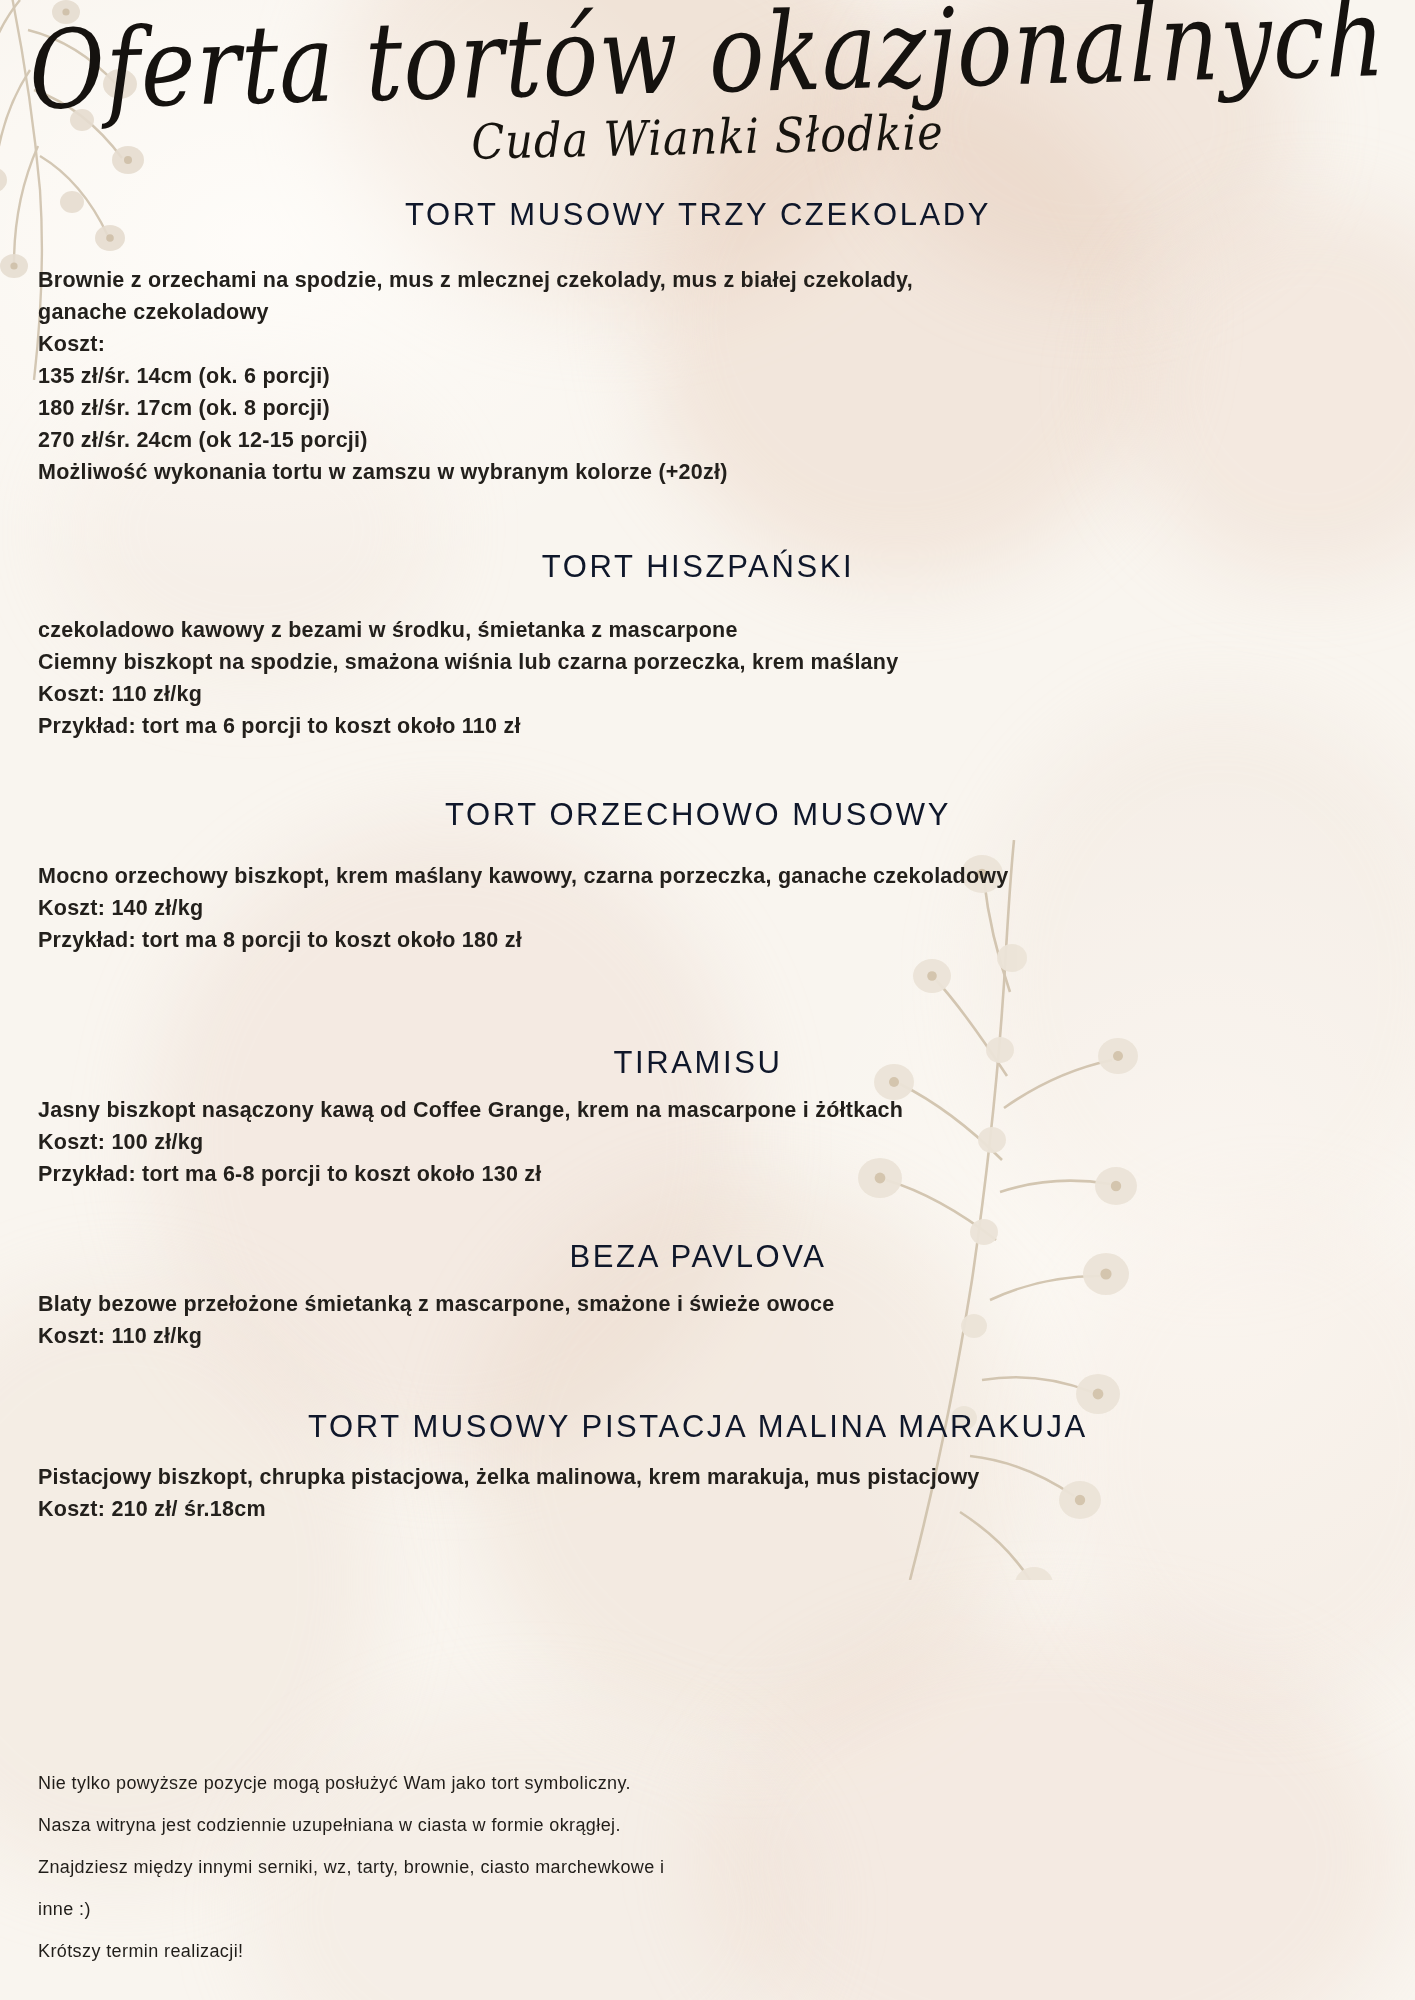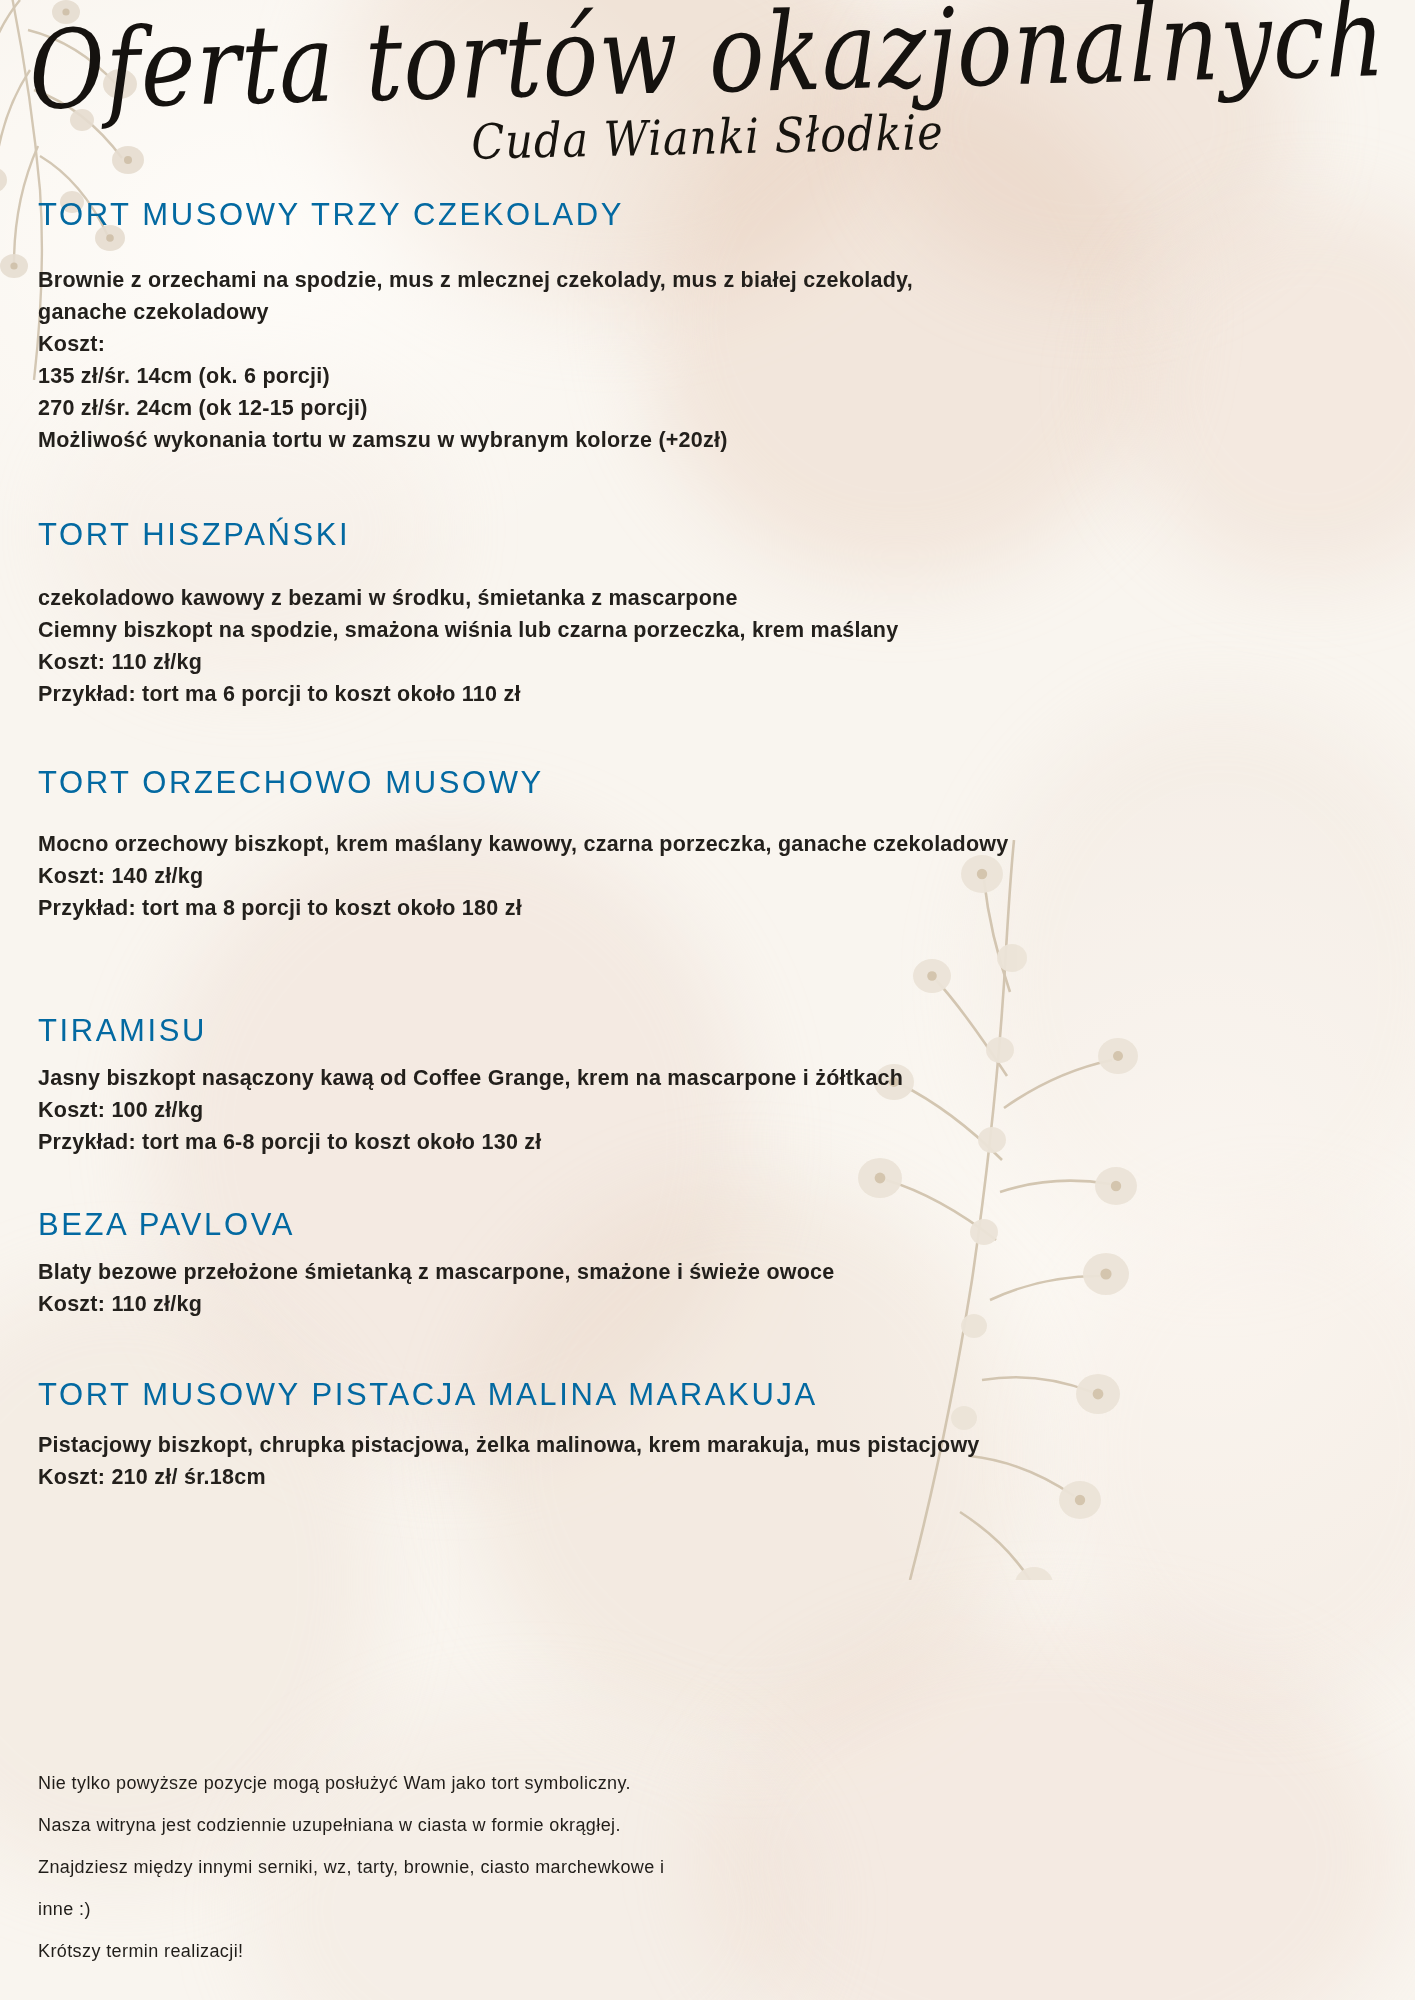--- a/index.html
+++ b/index.html
@@ -112,9 +112,10 @@
     font-weight: 400;
     font-size: 31px;
     letter-spacing: 2.6px;
-    color: #0369a1;
+    color: #0f172a;
     line-height: 1.1;
     white-space: nowrap;
+    text-align: center;
   }
   .section-body {
     font-family: "Liberation Sans", sans-serif;

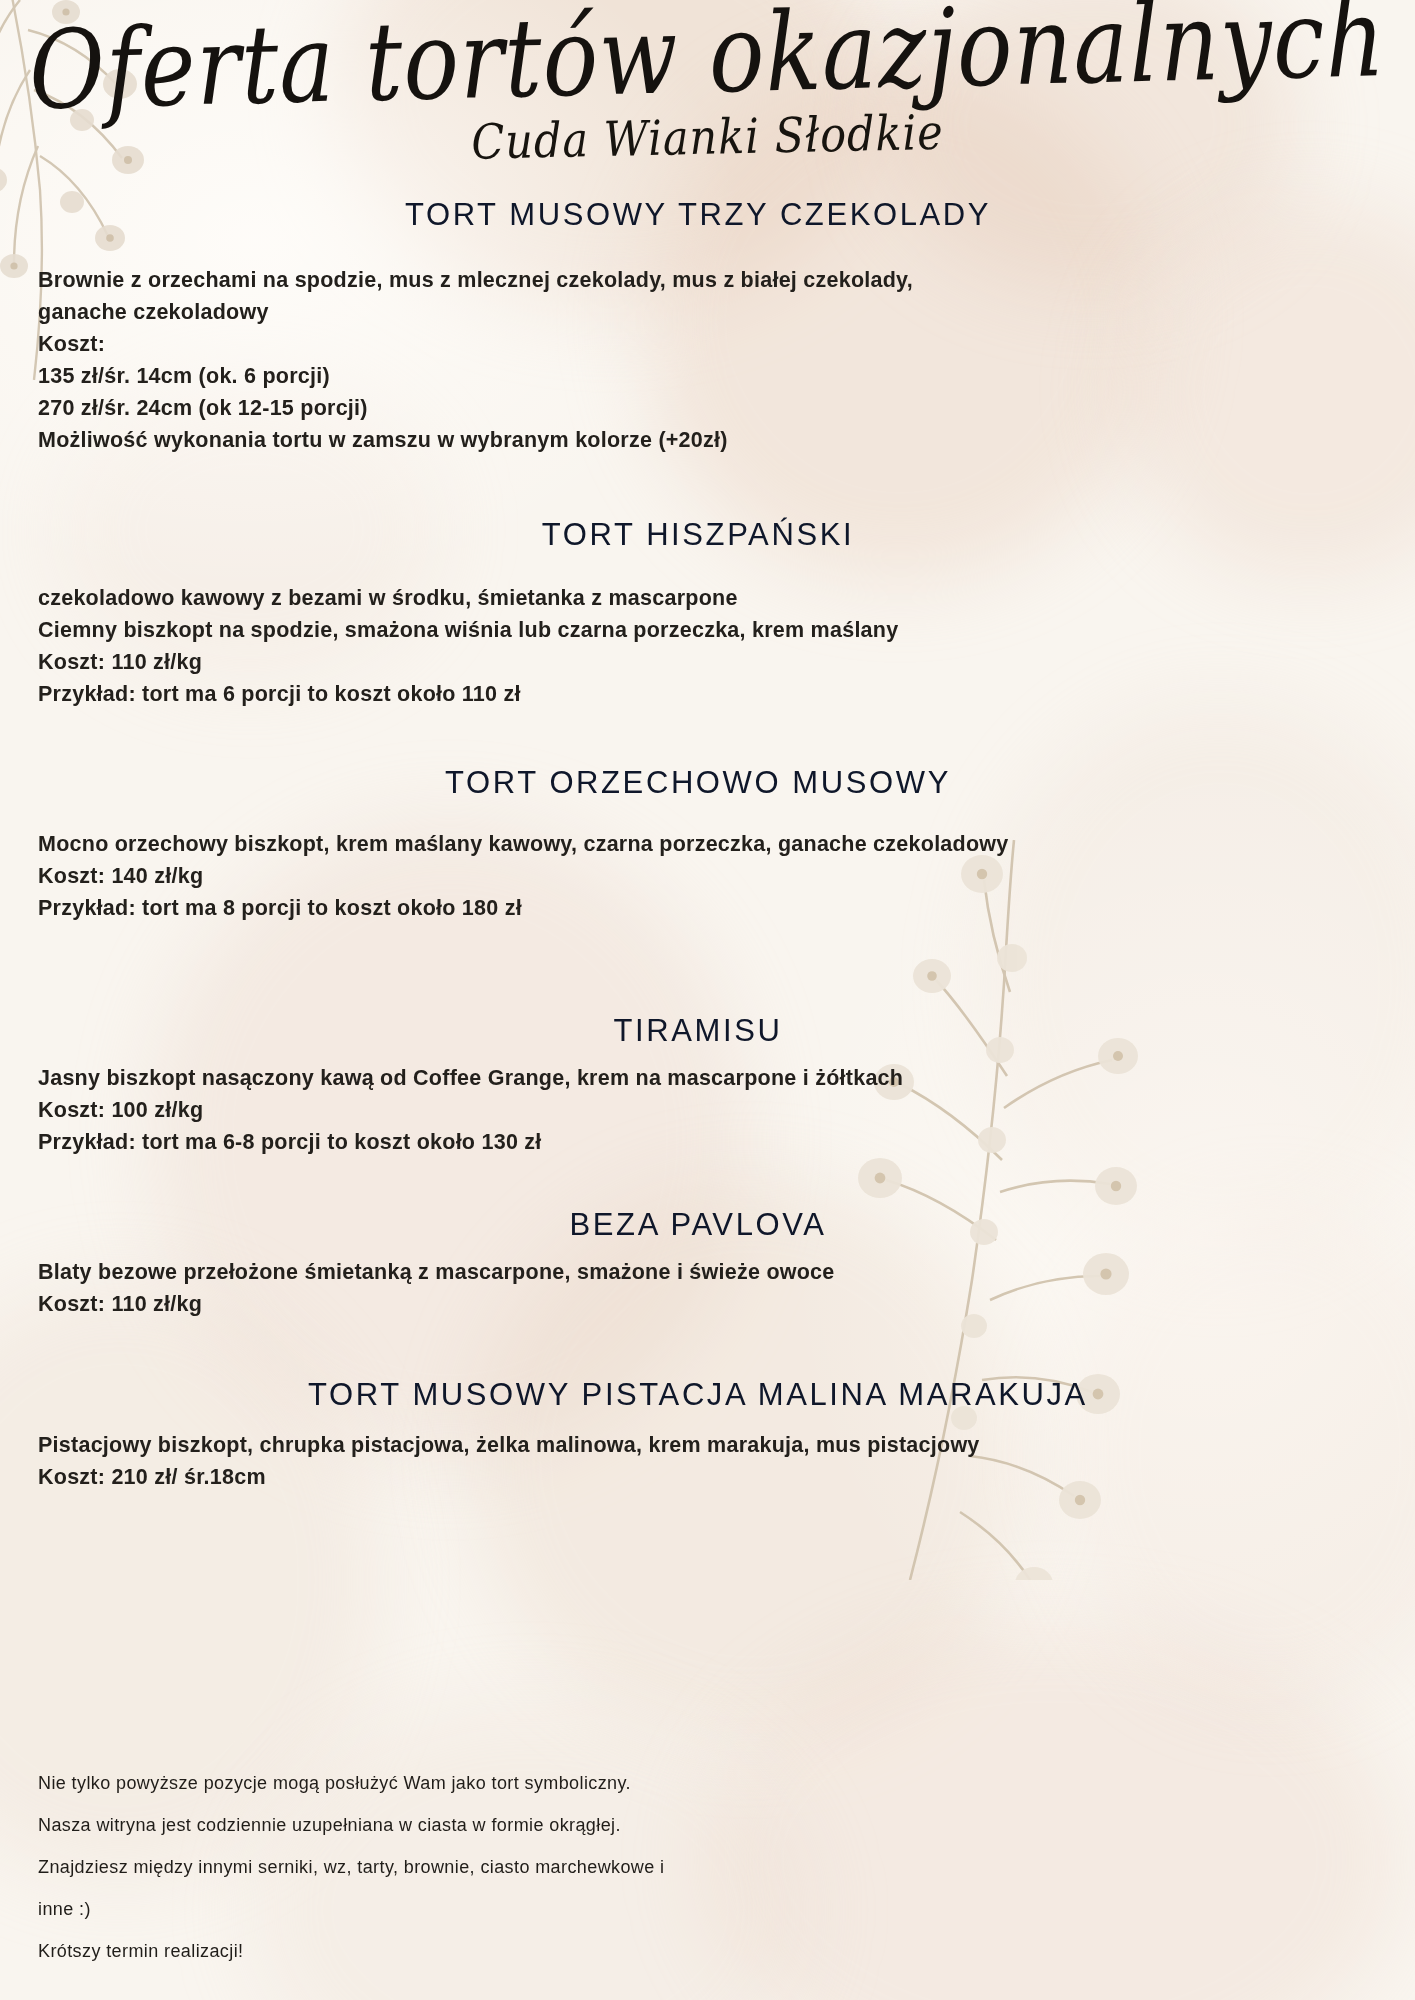--- a/index.html
+++ b/index.html
@@ -266,6 +266,7 @@
           <div class="line">ganache czekoladowy</div>
           <div class="line">Koszt:</div>
           <div class="line">135 zł/śr. 14cm (ok. 6 porcji)</div>
+          <div class="line">180 zł/śr. 17cm (ok. 8 porcji)</div>
           <div class="line">270 zł/śr. 24cm (ok 12-15 porcji)</div>
           <div class="line">Możliwość wykonania tortu w zamszu w wybranym kolorze (+20zł)</div>
         </div>

